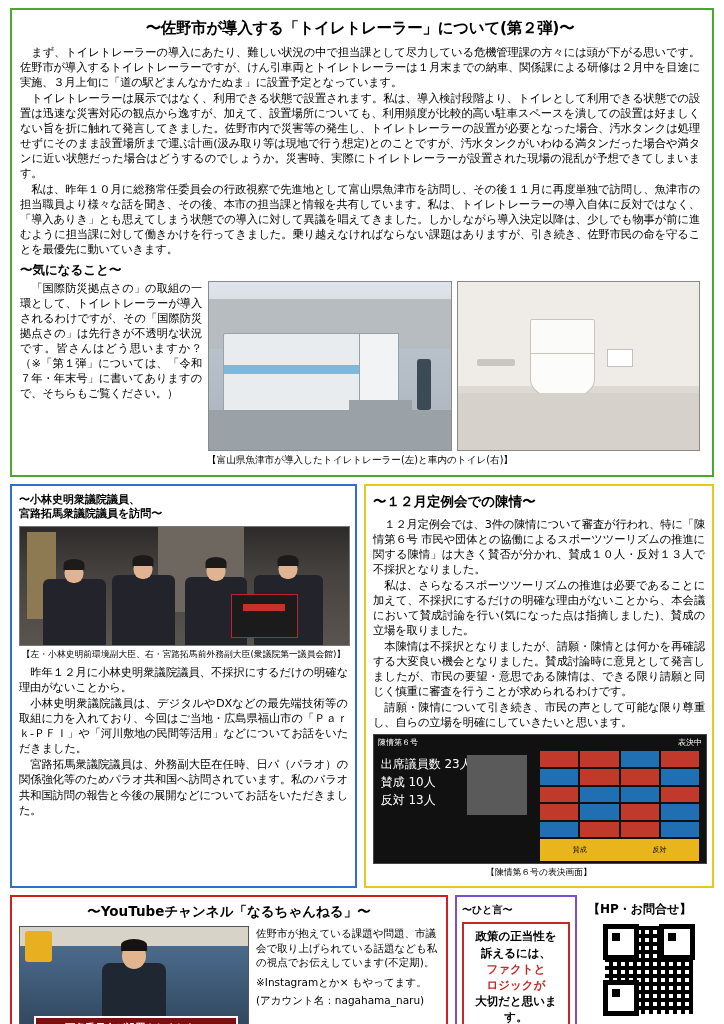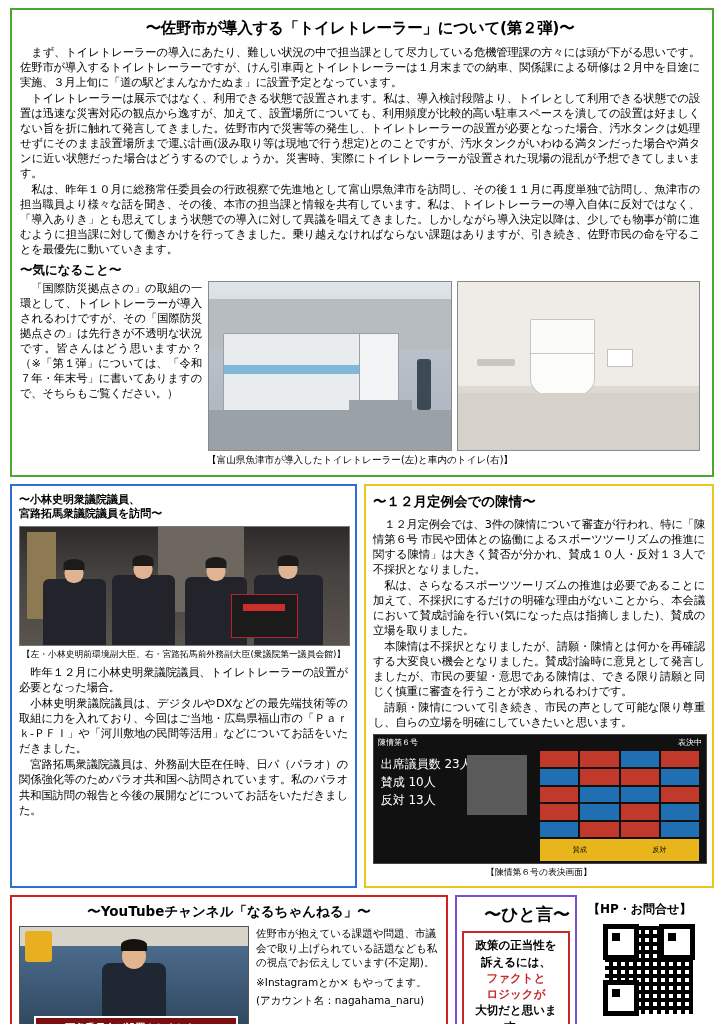--- a/index.html
+++ b/index.html
@@ -268,7 +268,7 @@
       <div class="cap-small">【左・小林史明前環境副大臣、右・宮路拓馬前外務副大臣(衆議院第一議員会館)】</div>
 
       <div class="body-txt" style="margin-top:4px">
-        <p class="indent">昨年１２月に小林史明衆議院議員、トイレトレーラーの設置が必要となった場合。</p>
+        <p class="indent">昨年１２月に小林史明衆議院議員、不採択にするだけの明確な理由がないことから。</p>
         <p class="indent">小林史明衆議院議員は、デジタルやDXなどの最先端技術等の取組に力を入れており、今回はご当地・広島県福山市の「Ｐａｒｋ-ＰＦＩ」や「河川敷地の民間等活用」などについてお話をいただきました。</p>
         <p class="indent">宮路拓馬衆議院議員は、外務副大臣在任時、日パ（パラオ）の関係強化等のためパラオ共和国へ訪問されています。私のパラオ共和国訪問の報告と今後の展開などについてお話をいただきました。</p>
       </div>

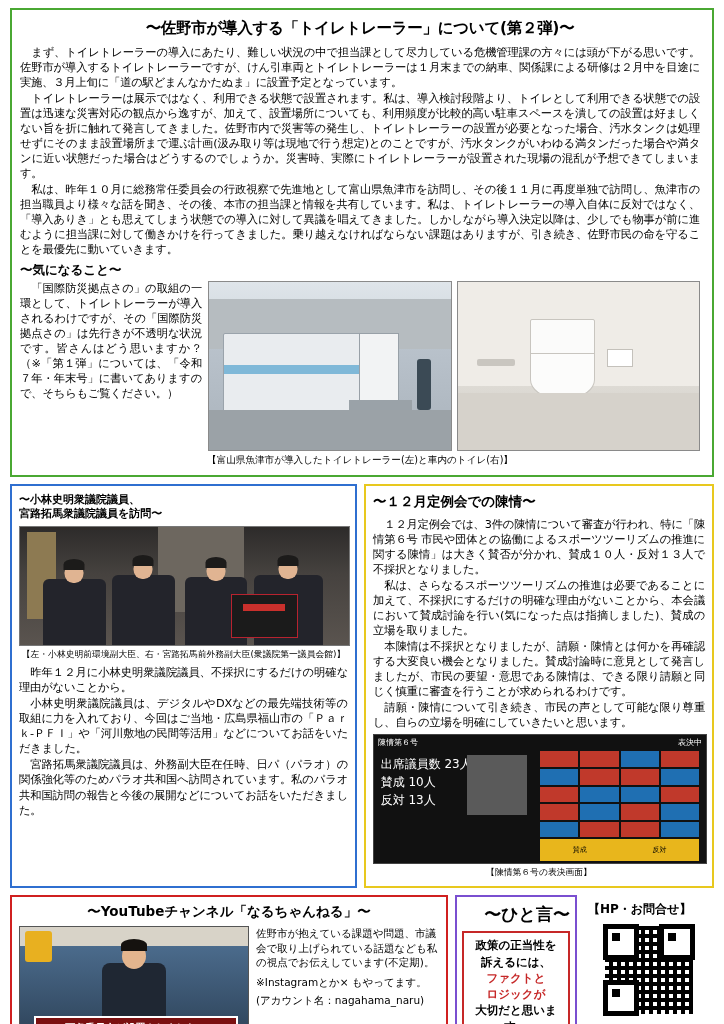--- a/index.html
+++ b/index.html
@@ -150,7 +150,7 @@
     flex:1;box-sizing:border-box;padding:4px 4px 6px 4px;
   }
   .sec-red h2{font-size:13.5px;font-weight:bold;text-align:center;margin:2px 0 5px 0;}
-  .sec-purple h2{font-size:17px;font-weight:bold;text-align:right;margin:2px 0 5px 0;}
+  .sec-purple h2{font-size:10px;font-weight:bold;text-align:left;margin:2px 0 5px 0;}
   .sec-hp h2{font-size:12px;font-weight:bold;text-align:left;margin:2px 0 4px 0;}
 
   .yt-wrap{display:flex;gap:7px;}

